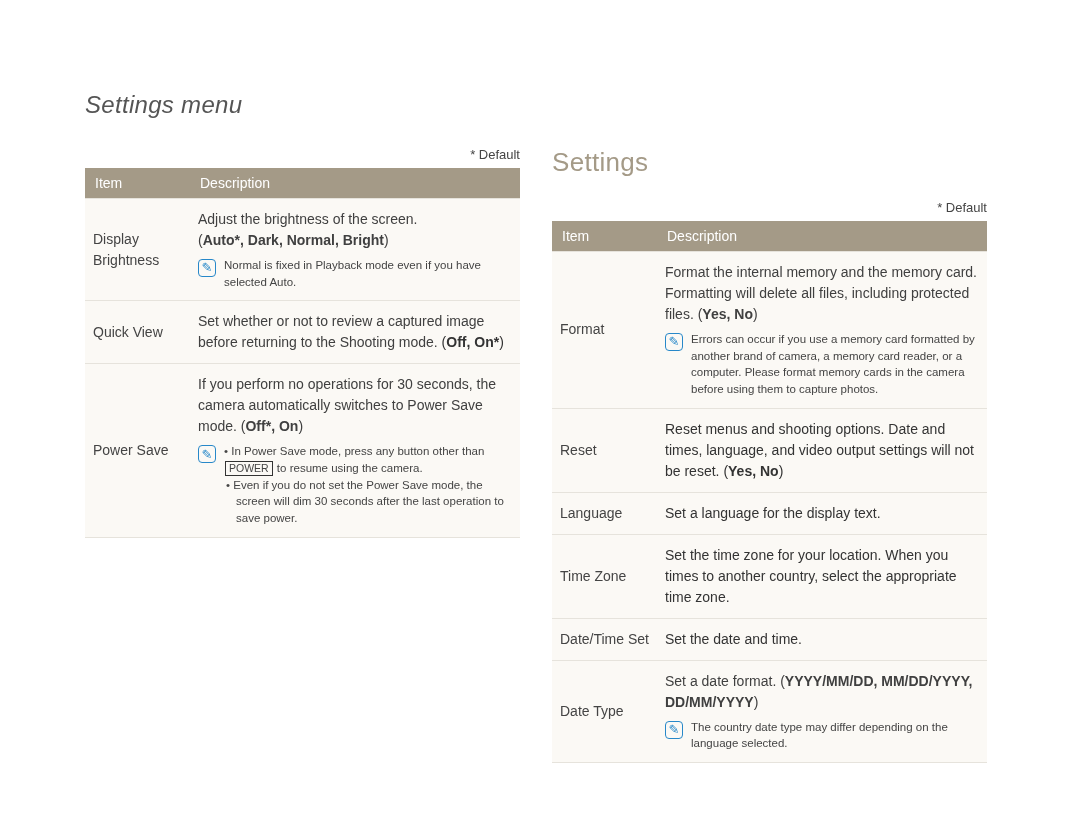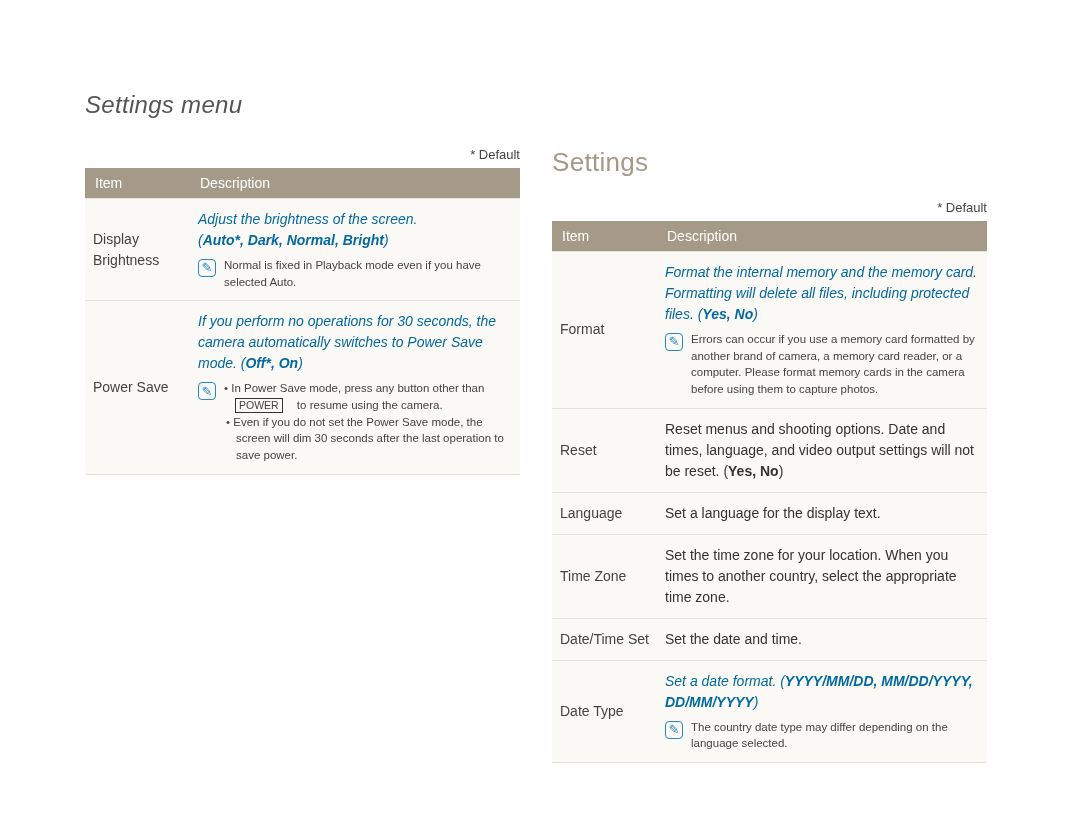--- a/index.html
+++ b/index.html
@@ -81,8 +81,7 @@
     color: #444;
   }
   .desc-main {
-    color: #0369a1;
-    font-style: italic;
+    color: #404040;
   }
   .bold { font-weight: bold; }
   .note-box {

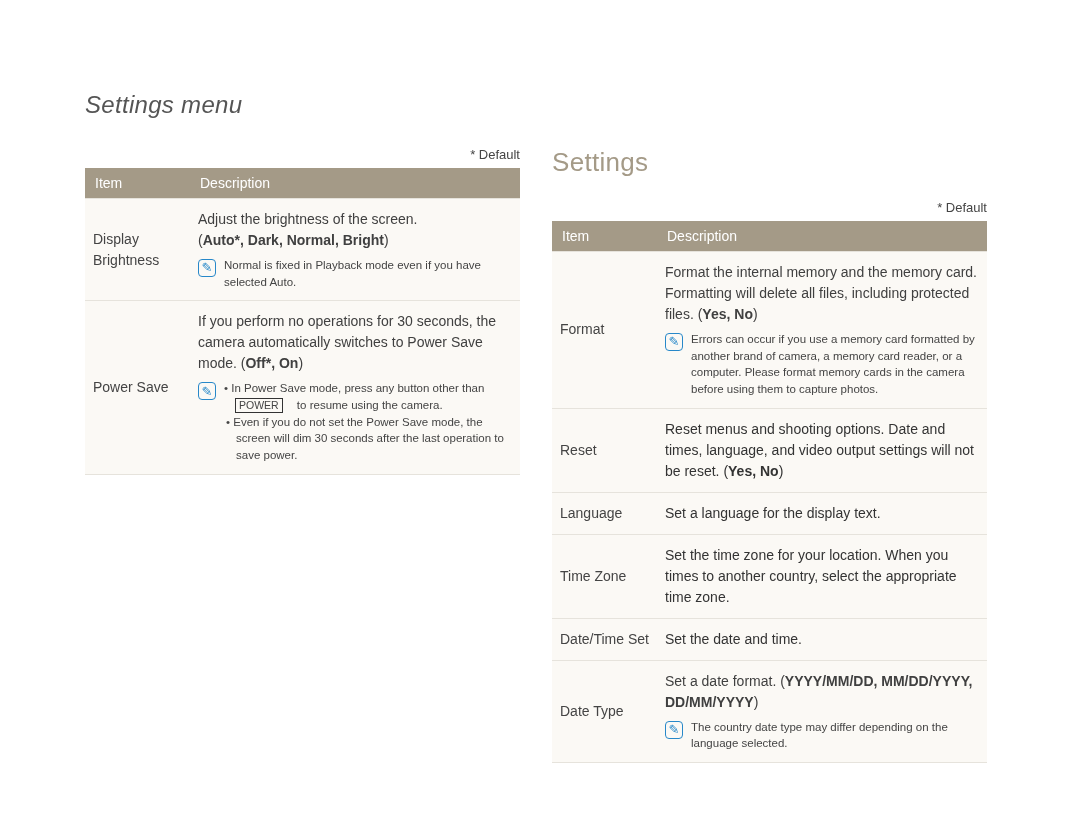--- a/index.html
+++ b/index.html
@@ -176,6 +176,12 @@
           </td>
         </tr>
 
+        <tr>
+          <td class="item">Quick View</td>
+          <td>
+            <span class="desc-main">Set whether or not to review a captured image before returning to the Shooting mode. </span><span>(</span><span class="bold">Off, On*</span><span>)</span>
+          </td>
+        </tr>
 
         <tr>
           <td class="item">Power Save</td>

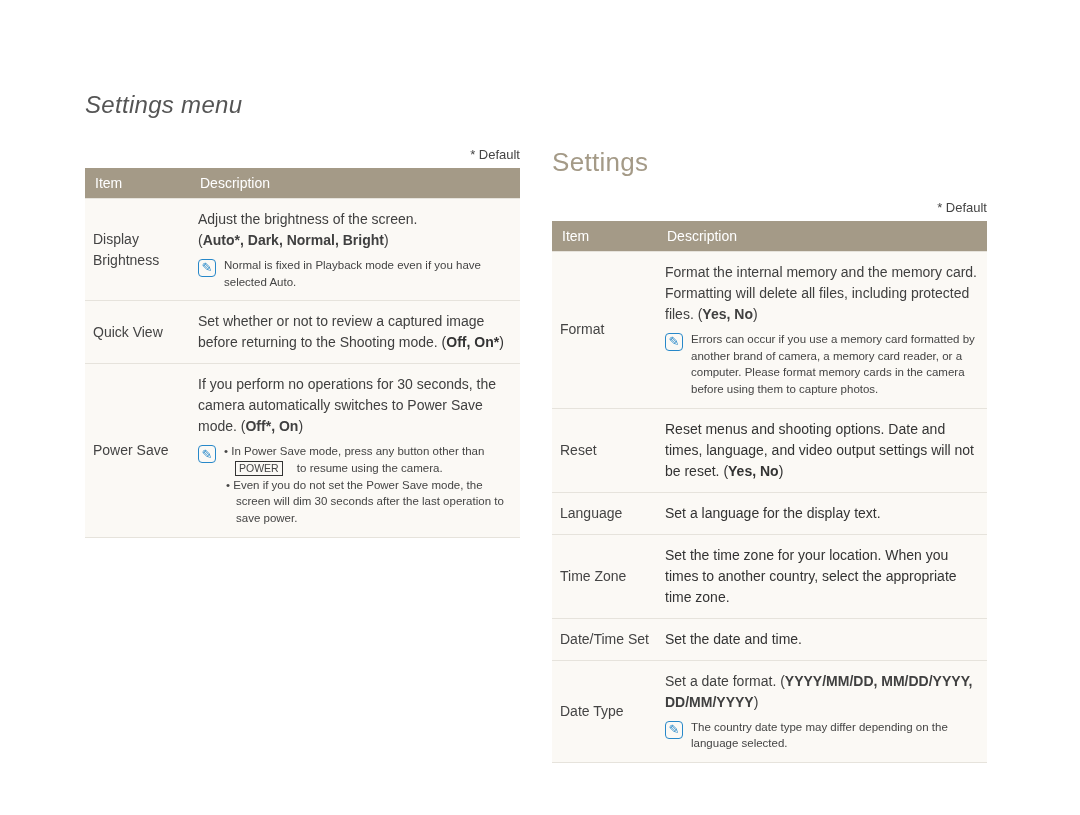--- a/index.html
+++ b/index.html
@@ -127,7 +127,7 @@
     padding: 0 3px;
     font-size: 10.5px;
     line-height: 1.2;
-    margin: 0 11px;
+    margin: 0 1px;
     vertical-align: baseline;
   }
   .footer {

